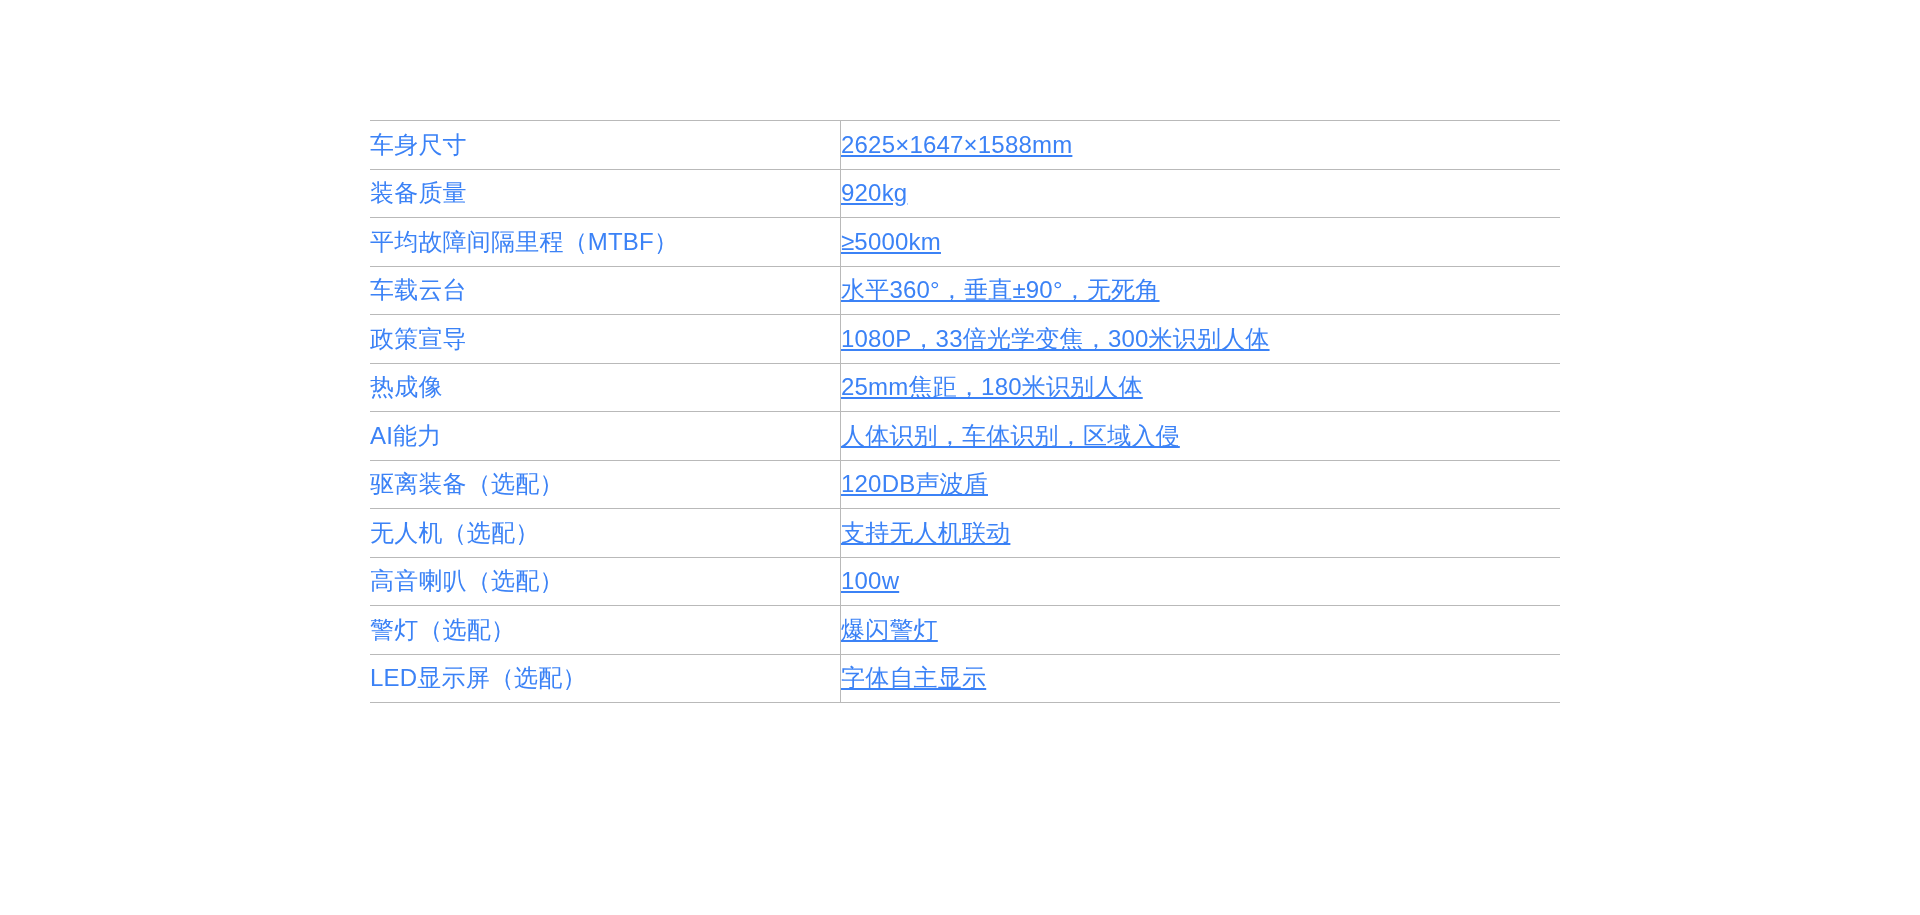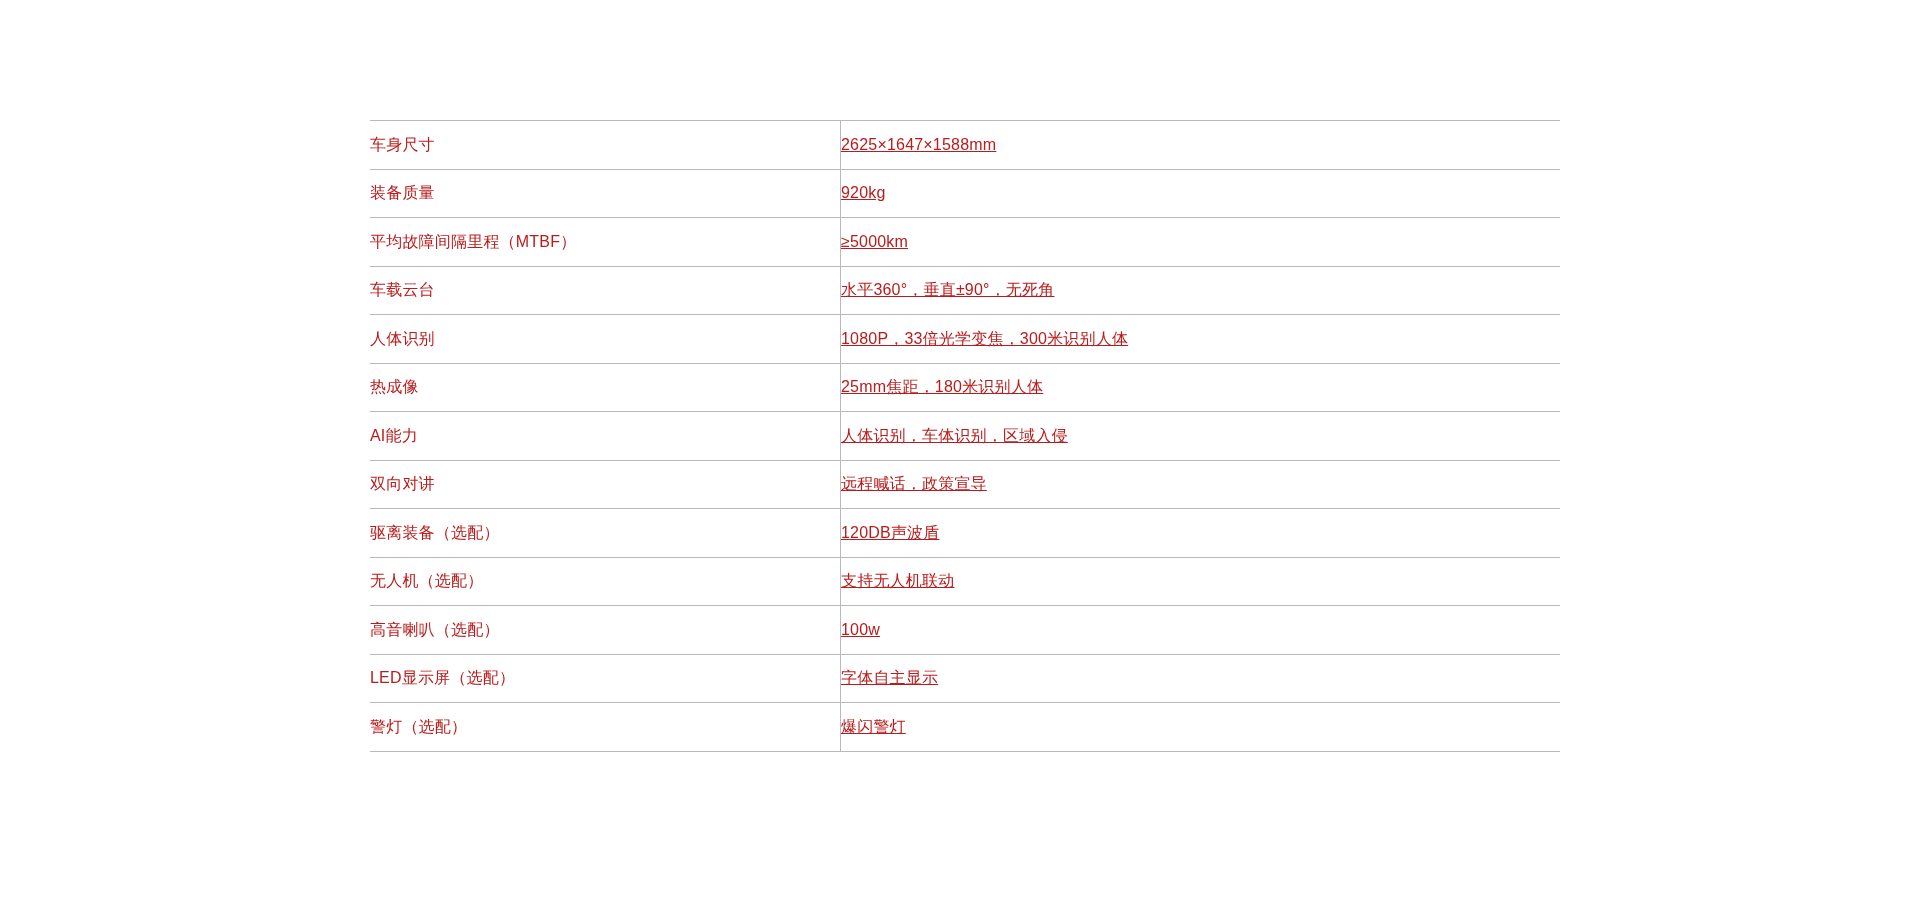--- a/index.html
+++ b/index.html
@@ -36,10 +36,10 @@
   }
   table.spec-table td {
     border-bottom: 1px solid #b9b9b9;
-    font-size: 16px;
+    font-size: 24px;
     line-height: 1.4;
     font-weight: 500;
-    color: #b91c1c;
+    color: #3b82f6;
     vertical-align: middle;
     padding: 0;
     letter-spacing: 0.2px;

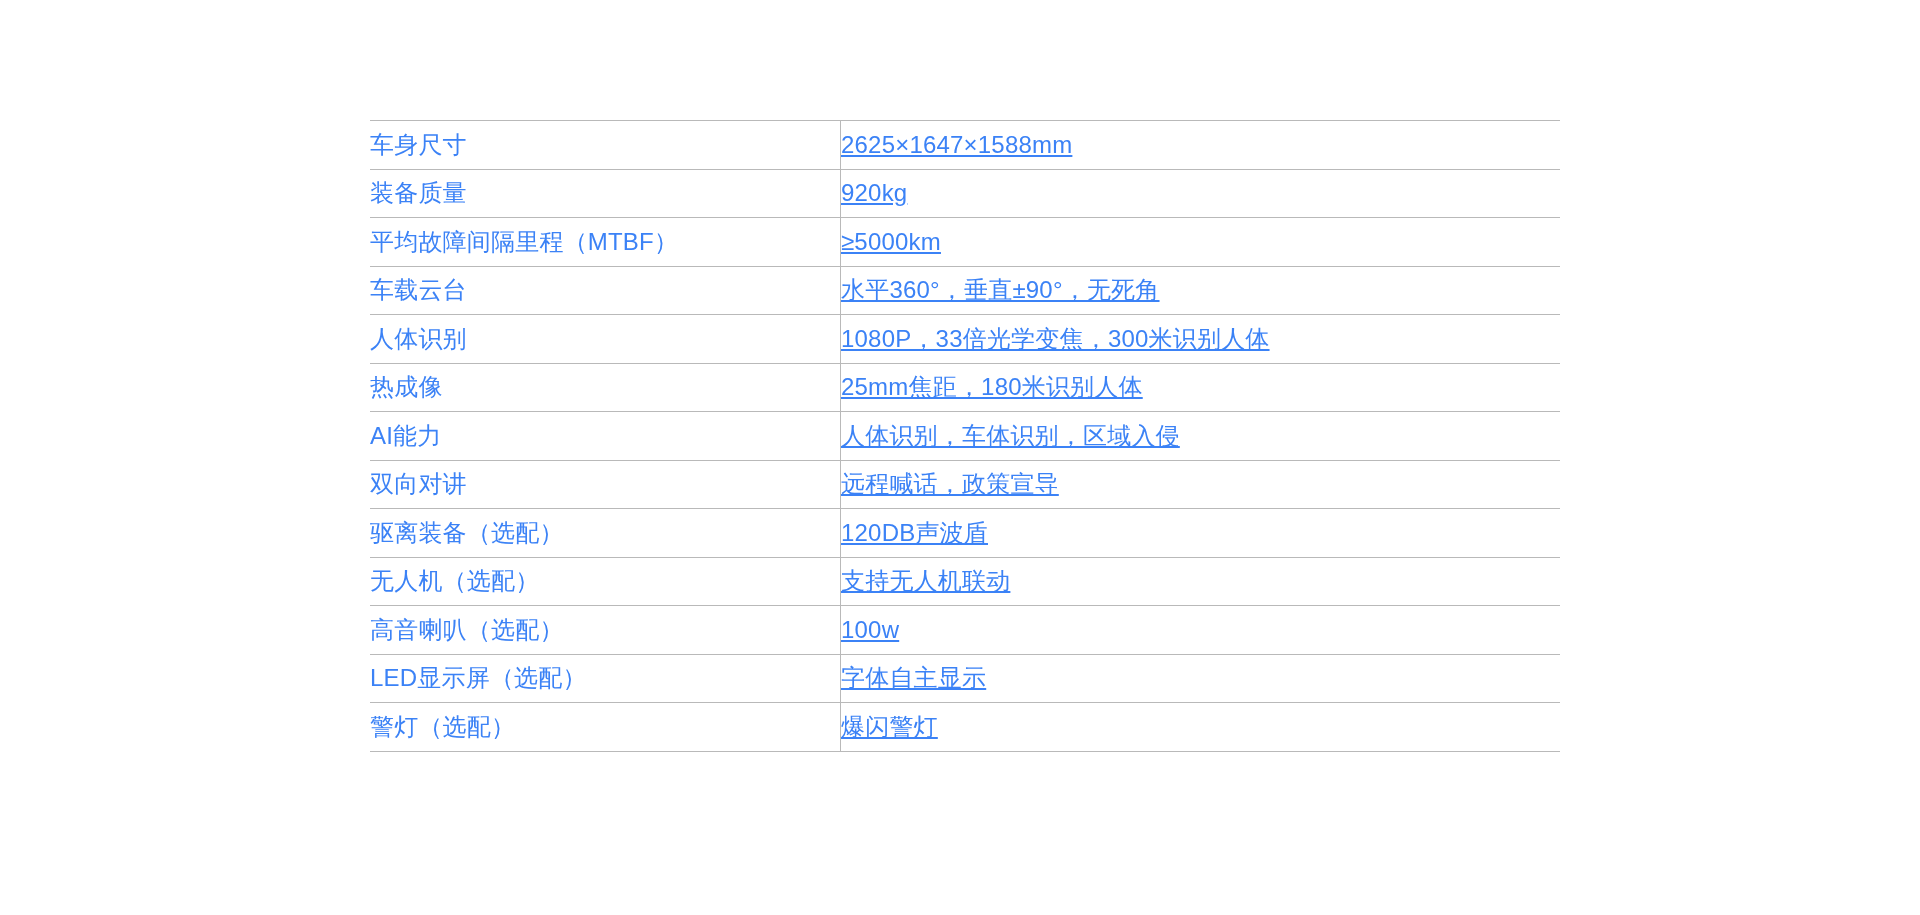--- a/index.html
+++ b/index.html
@@ -81,7 +81,7 @@
           <td class="spec-value">水平360°，垂直±90°，无死角</td>
         </tr>
         <tr>
-          <td class="spec-label">人体识别</td>
+          <td class="spec-label">政策宣导</td>
           <td class="spec-value">1080P，33倍光学变焦，300米识别人体</td>
         </tr>
         <tr>

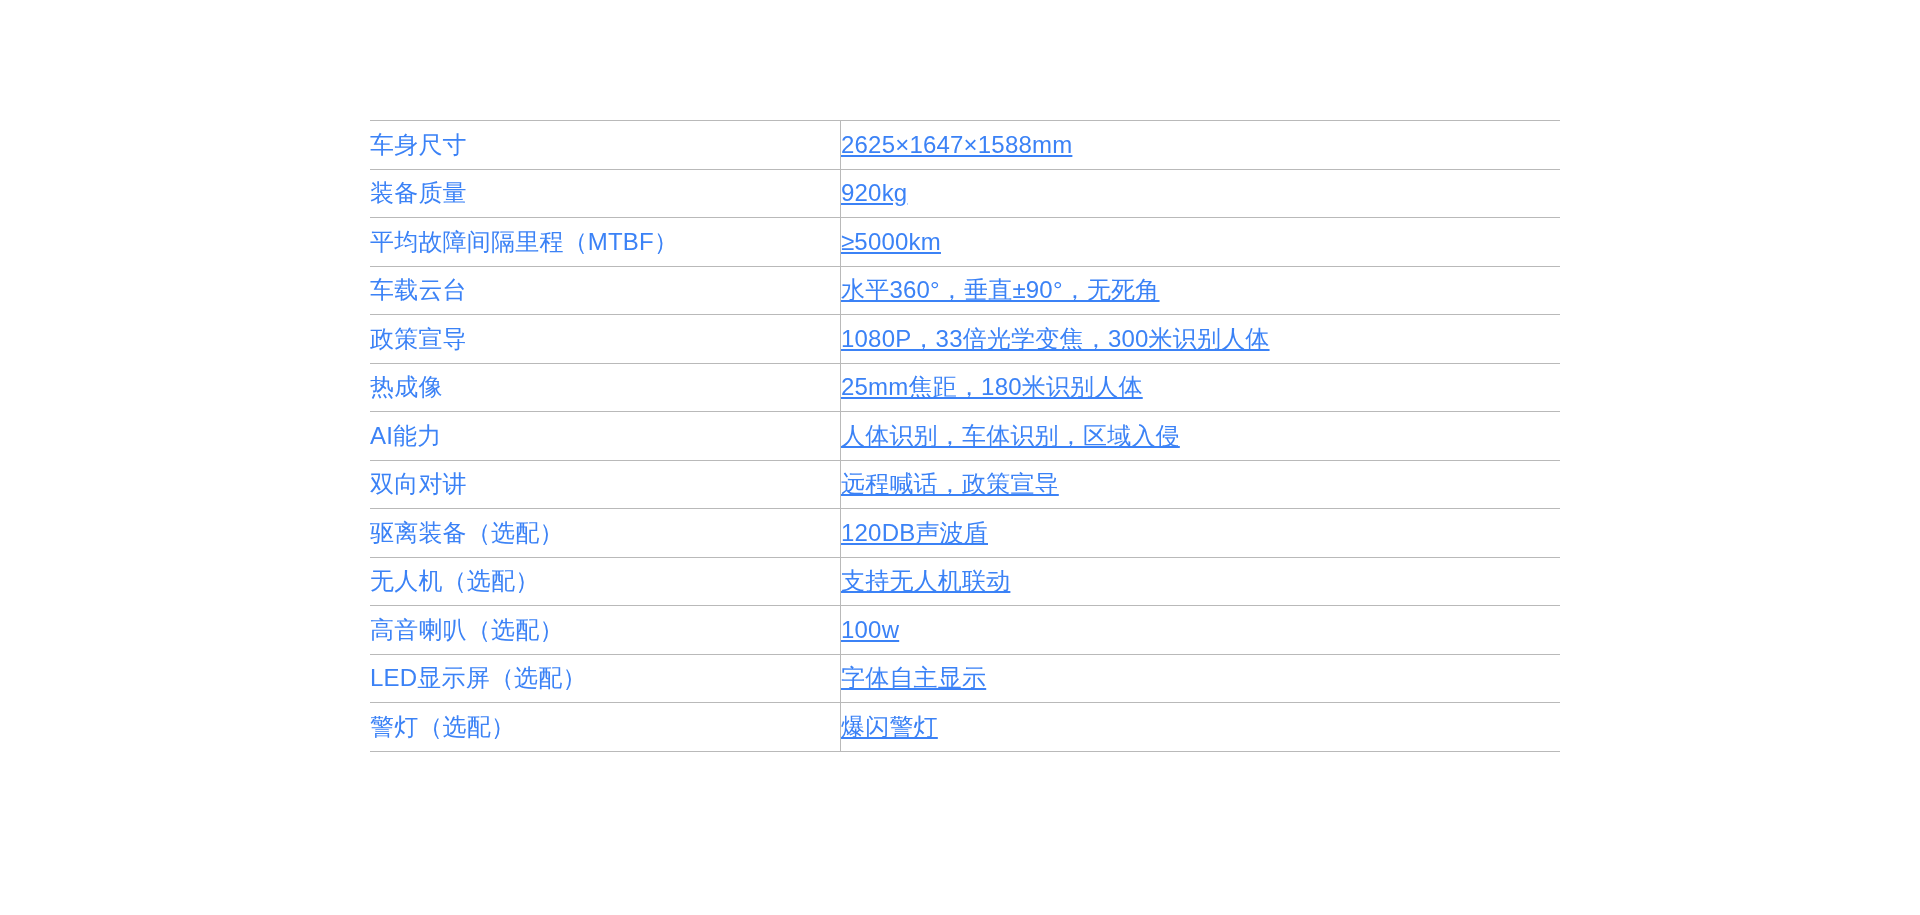--- a/index.html
+++ b/index.html
@@ -93,10 +93,6 @@
           <td class="spec-value">人体识别，车体识别，区域入侵</td>
         </tr>
         <tr>
-          <td class="spec-label">双向对讲</td>
-          <td class="spec-value">远程喊话，政策宣导</td>
-        </tr>
-        <tr>
           <td class="spec-label">驱离装备（选配）</td>
           <td class="spec-value">120DB声波盾</td>
         </tr>

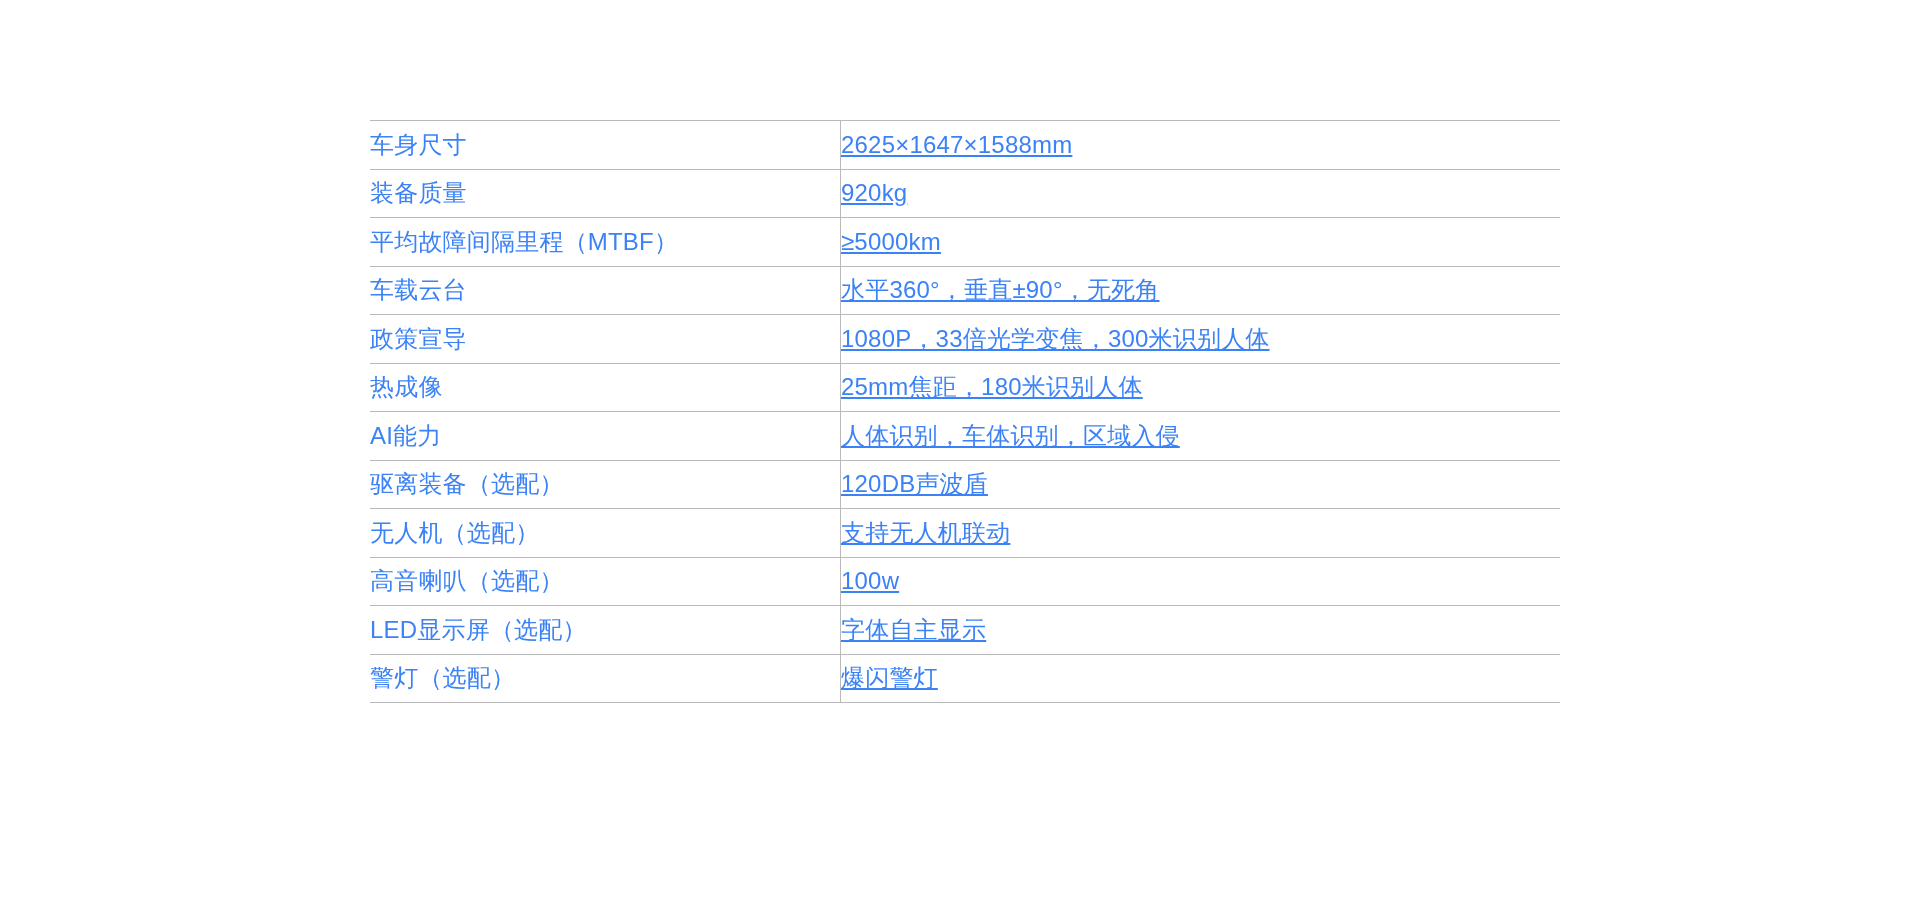--- a/index.html
+++ b/index.html
@@ -105,12 +105,12 @@
           <td class="spec-value">100w</td>
         </tr>
         <tr>
+          <td class="spec-label">警灯（选配）</td>
+          <td class="spec-value">爆闪警灯</td>
+        </tr>
+        <tr>
           <td class="spec-label">LED显示屏（选配）</td>
           <td class="spec-value">字体自主显示</td>
-        </tr>
-        <tr>
-          <td class="spec-label">警灯（选配）</td>
-          <td class="spec-value">爆闪警灯</td>
         </tr>
       </tbody>
     </table>

